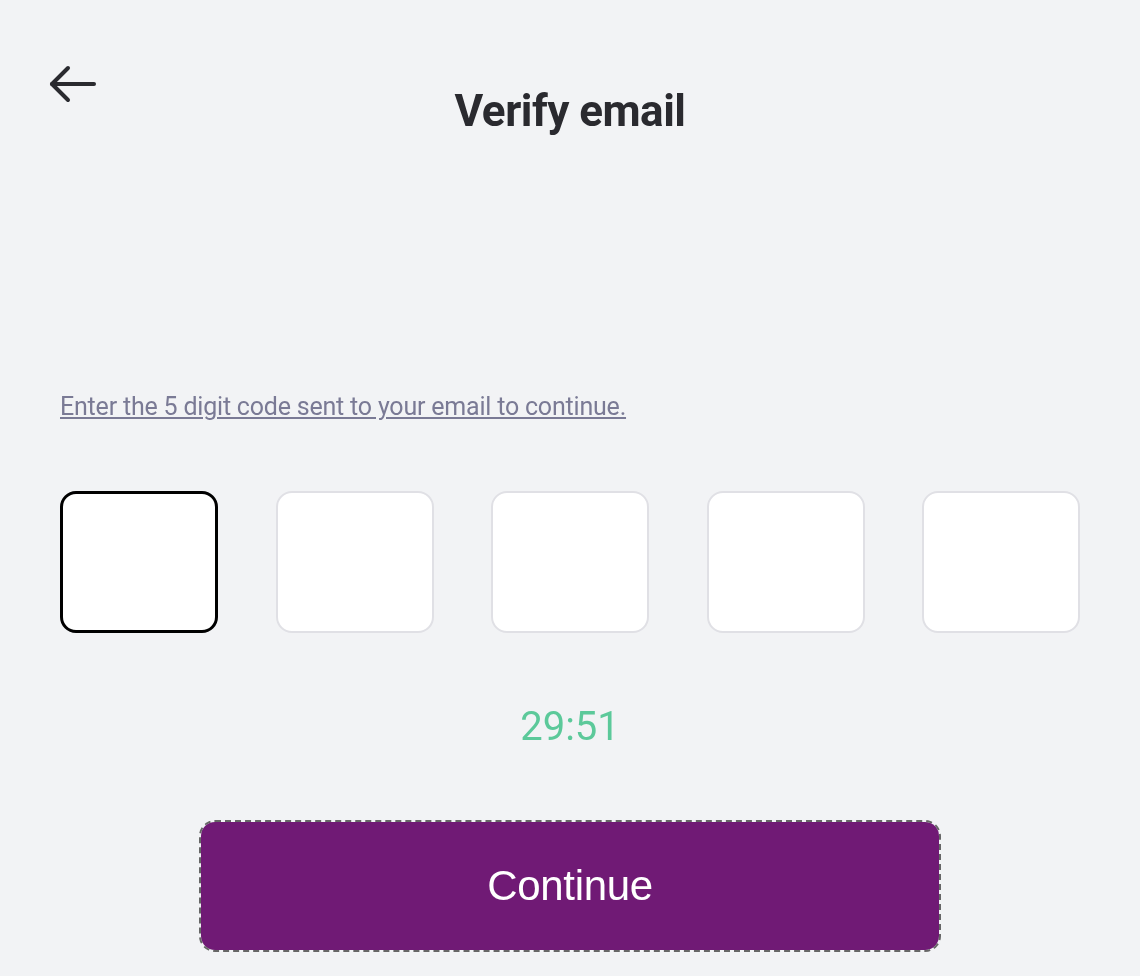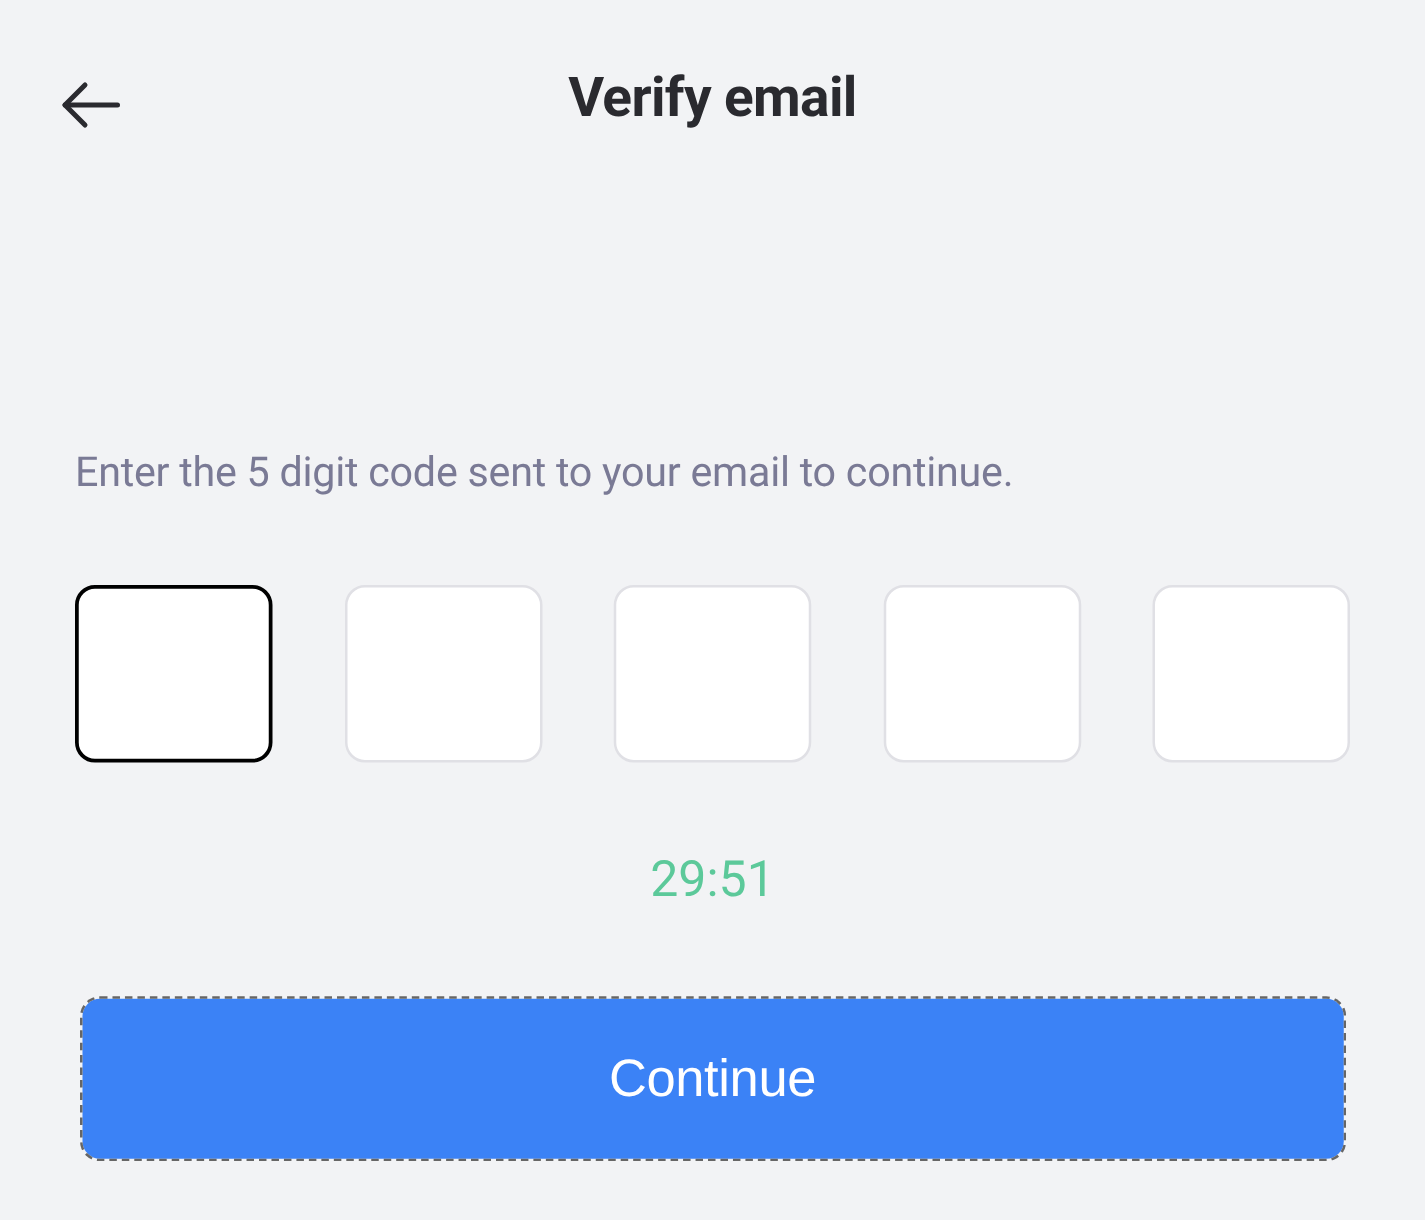--- a/index.html
+++ b/index.html
@@ -42,6 +42,7 @@
       font-weight: 700;
       color: #2a2a2f;
       letter-spacing: -0.5px;
+      margin-top: 33px;
     }
     .content {
       padding: 0 60px;

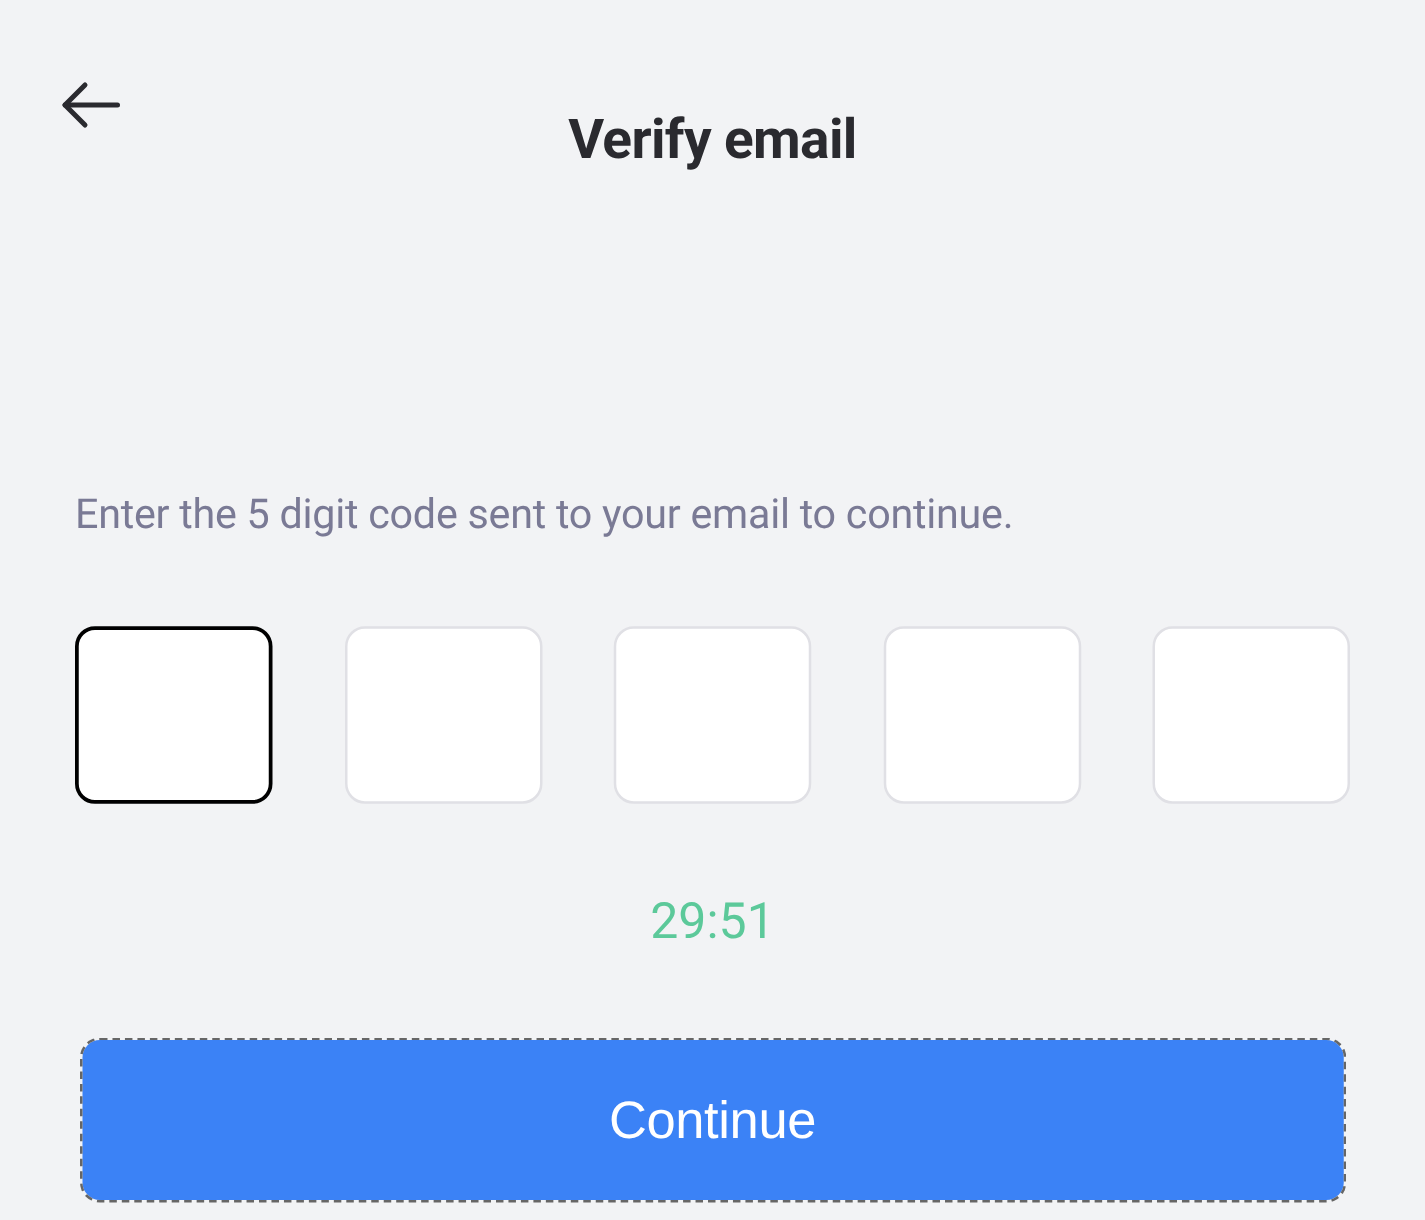--- a/index.html
+++ b/index.html
@@ -48,12 +48,13 @@
       padding: 0 60px;
     }
     .instruction {
-      font-size: 33px;
+      font-size: 25px;
       color: #7a7a95;
       margin-top: 215px;
       margin-bottom: 70px;
       font-weight: 400;
       letter-spacing: -0.2px;
+      text-decoration: underline;
     }
     .code-inputs {
       display: flex;

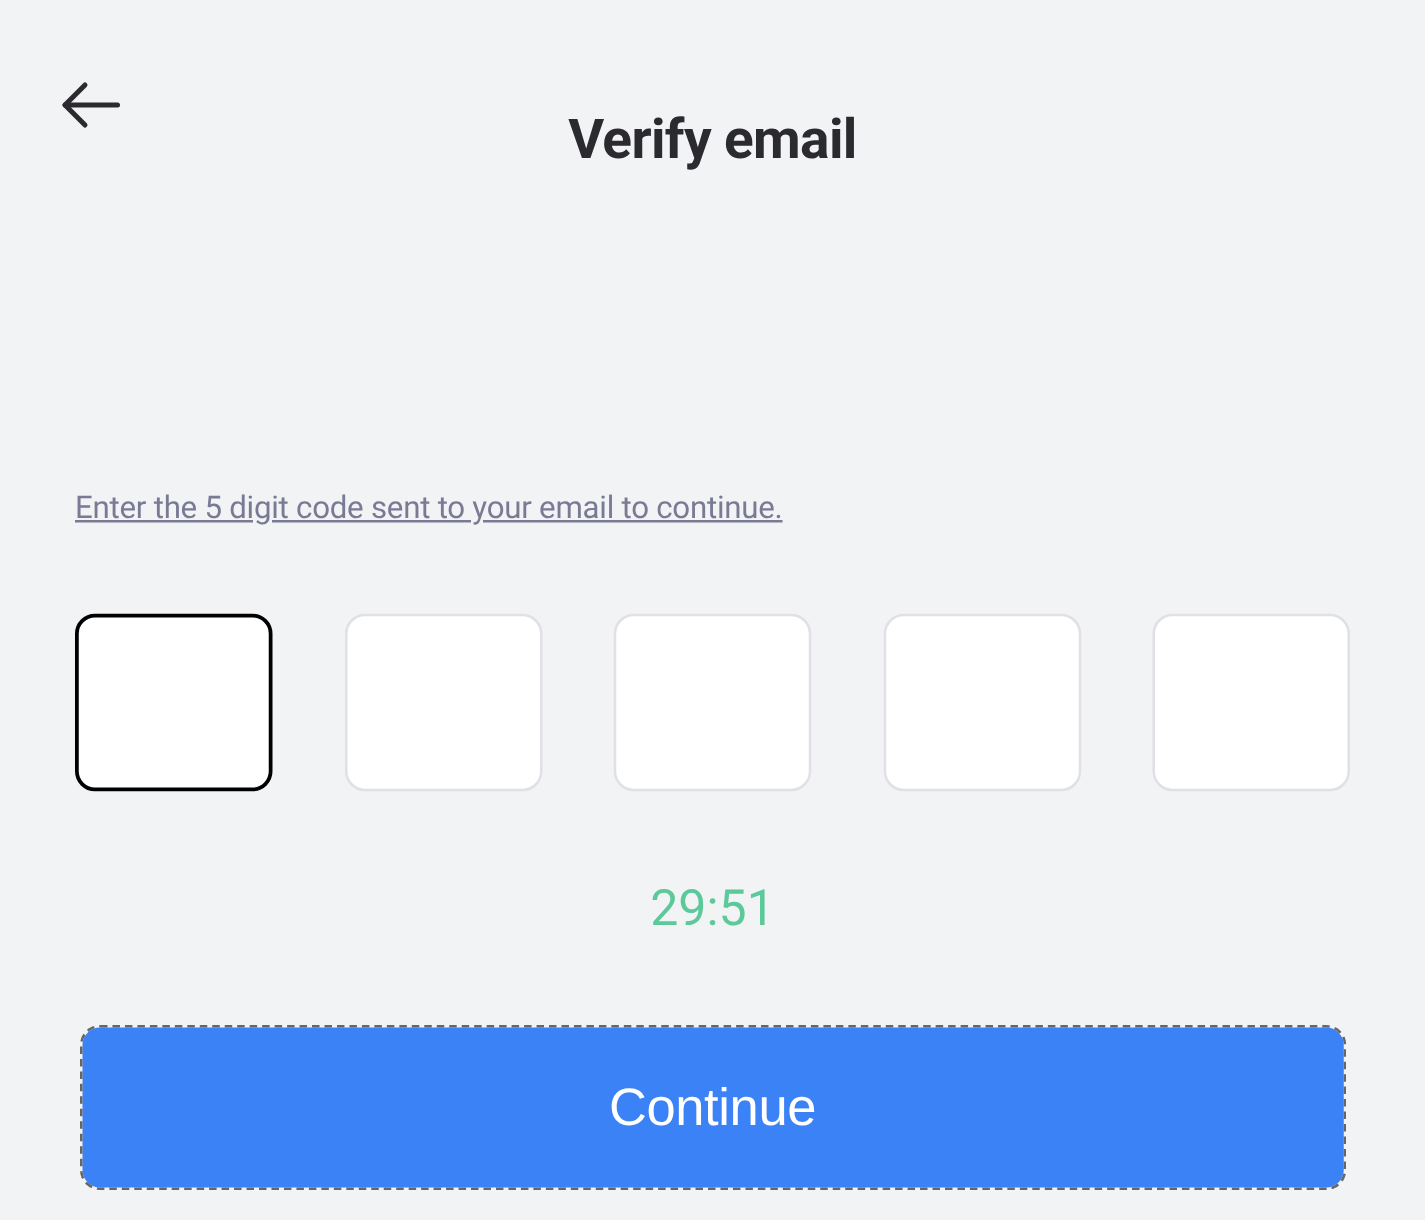--- a/index.html
+++ b/index.html
@@ -84,10 +84,10 @@
     }
     .continue-button {
       display: block;
-      width: 1009px;
+      width: 738px;
       height: 128px;
       margin: 0 auto;
-      background-color: #3b82f6;
+      background-color: #701a75;
       color: #ffffff;
       border: none;
       border-radius: 14px;

